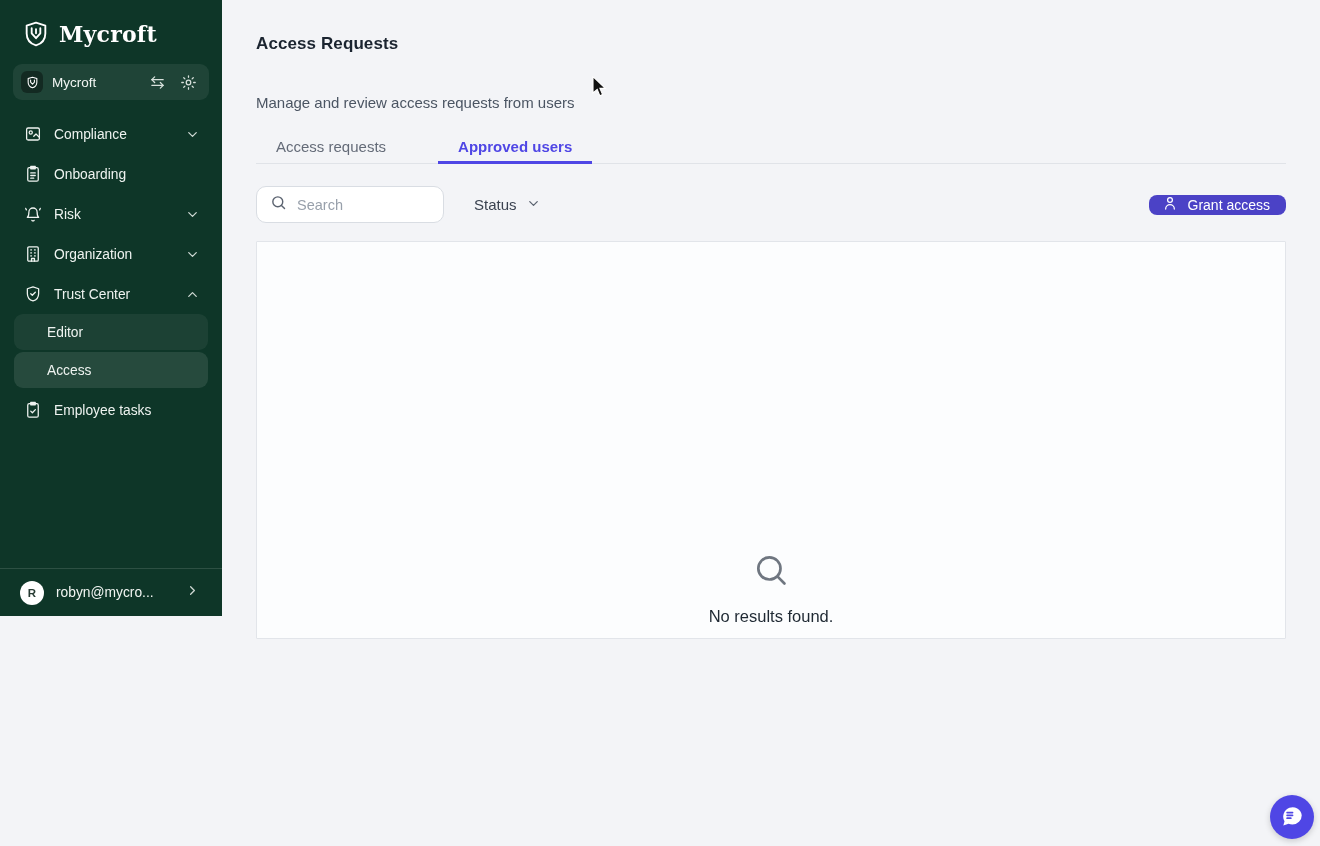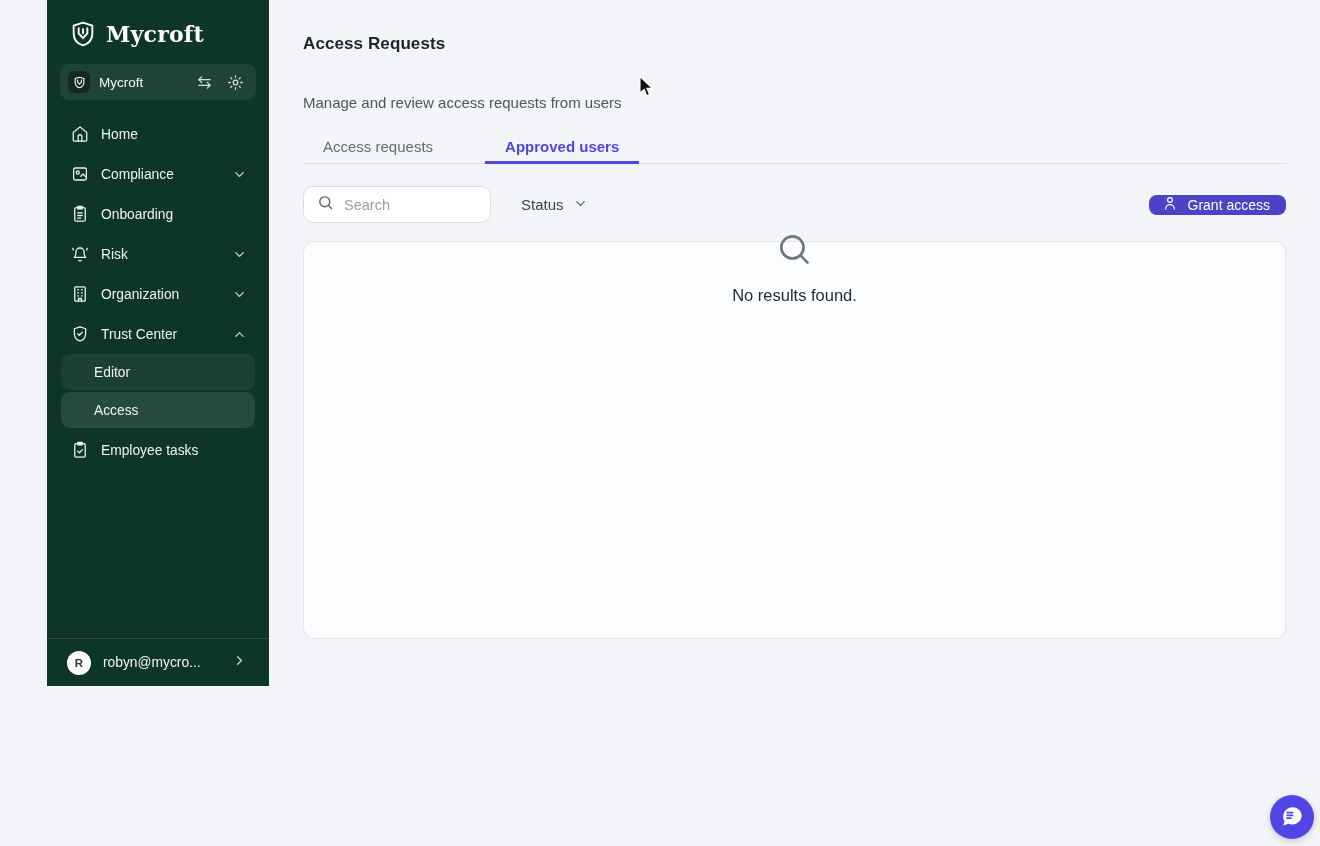--- a/index.html
+++ b/index.html
@@ -13,10 +13,10 @@
 
   
   .sidebar {
-    width:222px; min-width:222px; height:686px;
+    width:222px; min-width:222px; height:616px;
     background:#0e3628;
     color:#eef3f0;
-    display:flex; flex-direction:column;margin-left:47px;
+    display:flex; flex-direction:column;
   }
   .logo-row {
     display:flex; align-items:center; gap:9px;

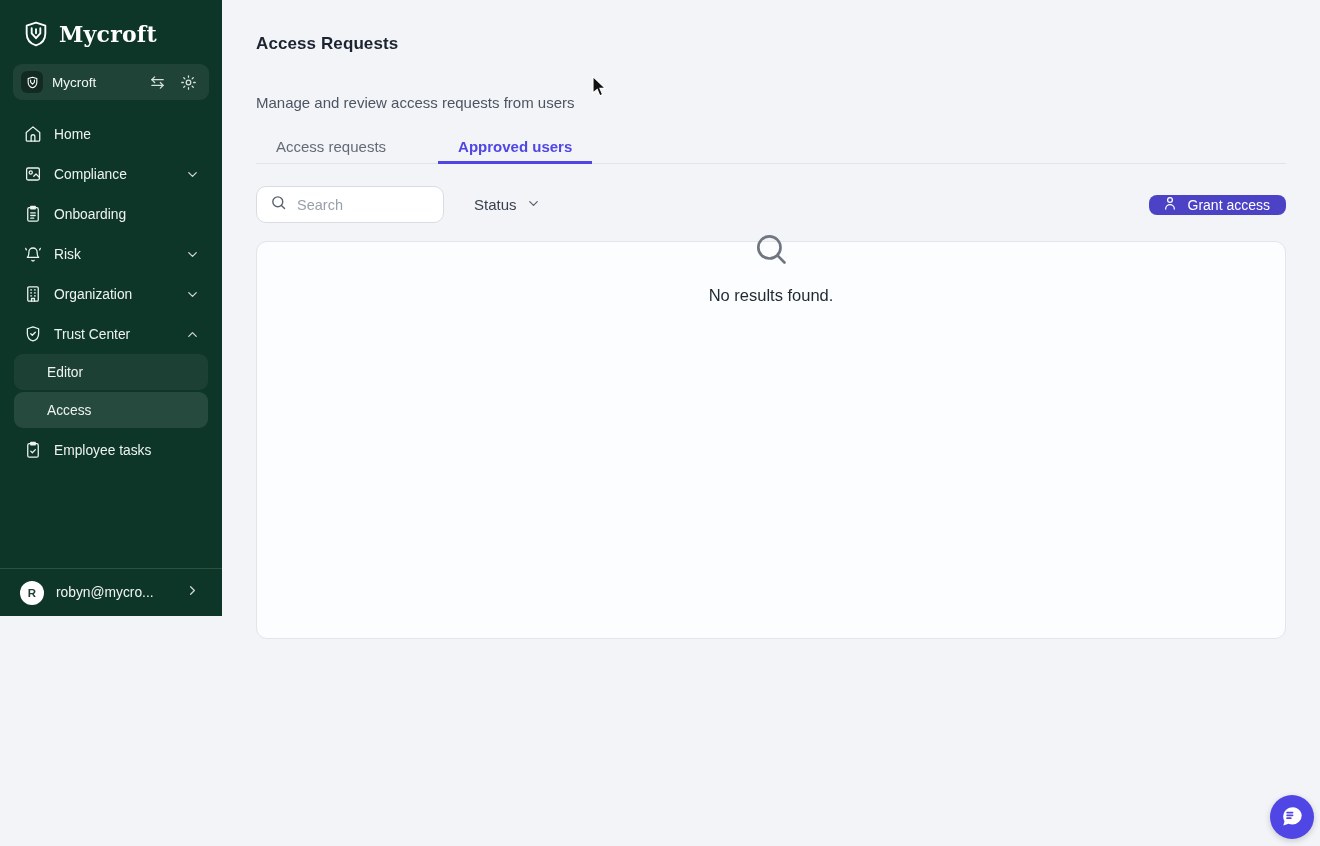--- a/index.html
+++ b/index.html
@@ -179,15 +179,6 @@
   </div>
 
   <nav>
-    <div class="nav-item">
-      <span class="n-icon">
-        <svg width="18" height="18" viewBox="0 0 24 24" fill="none" stroke="#eef3f0" stroke-width="1.7" stroke-linecap="round" stroke-linejoin="round">
-          <path d="m3 10 9-7.5L21 10v10a1.6 1.6 0 0 1-1.6 1.6H4.6A1.6 1.6 0 0 1 3 20Z"></path>
-          <path d="M9.5 21.5v-6a2.5 2.5 0 0 1 5 0v6"></path>
-        </svg>
-      </span>
-      <span class="n-label">Home</span>
-    </div>
 
     <div class="nav-item">
       <span class="n-icon">

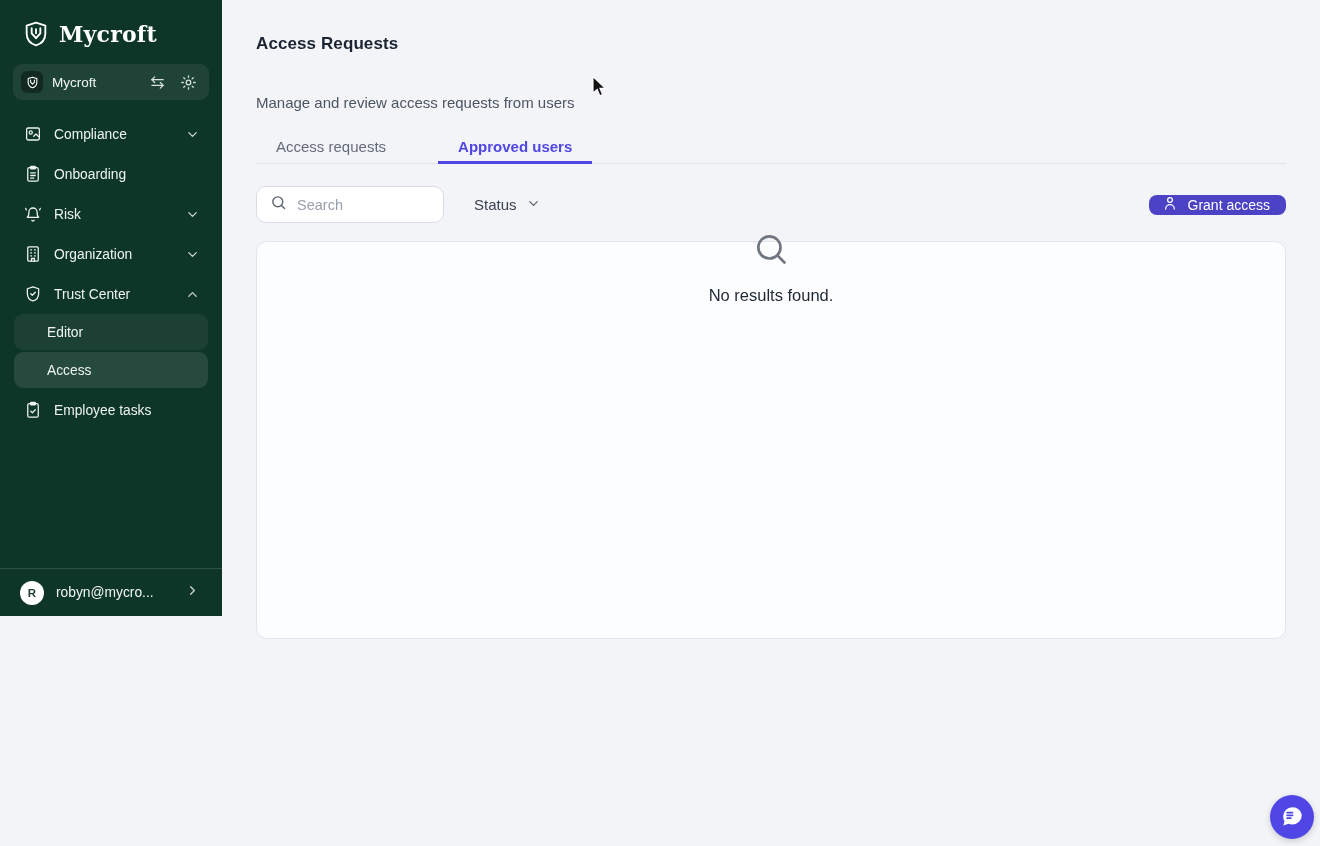--- a/index.html
+++ b/index.html
@@ -120,8 +120,8 @@
 
   .card {
     margin-top:18px; height:398px;
-    background:#fcfdfe; border:1px solid #e2e5ea; border-radius:11px;
-    display:flex; flex-direction:column; align-items:center; justify-content:flex-start;
+    background:#fcfdfe; border:1px solid #e2e5ea; border-radius:1px;
+    display:flex; flex-direction:column; align-items:center; justify-content:flex-end;
   }
   .empty-inner { display:flex; flex-direction:column; align-items:center; transform:translateY(-12px); }
   .empty-msg { margin-top:14px; font-size:16.5px; color:#1f2933; }

